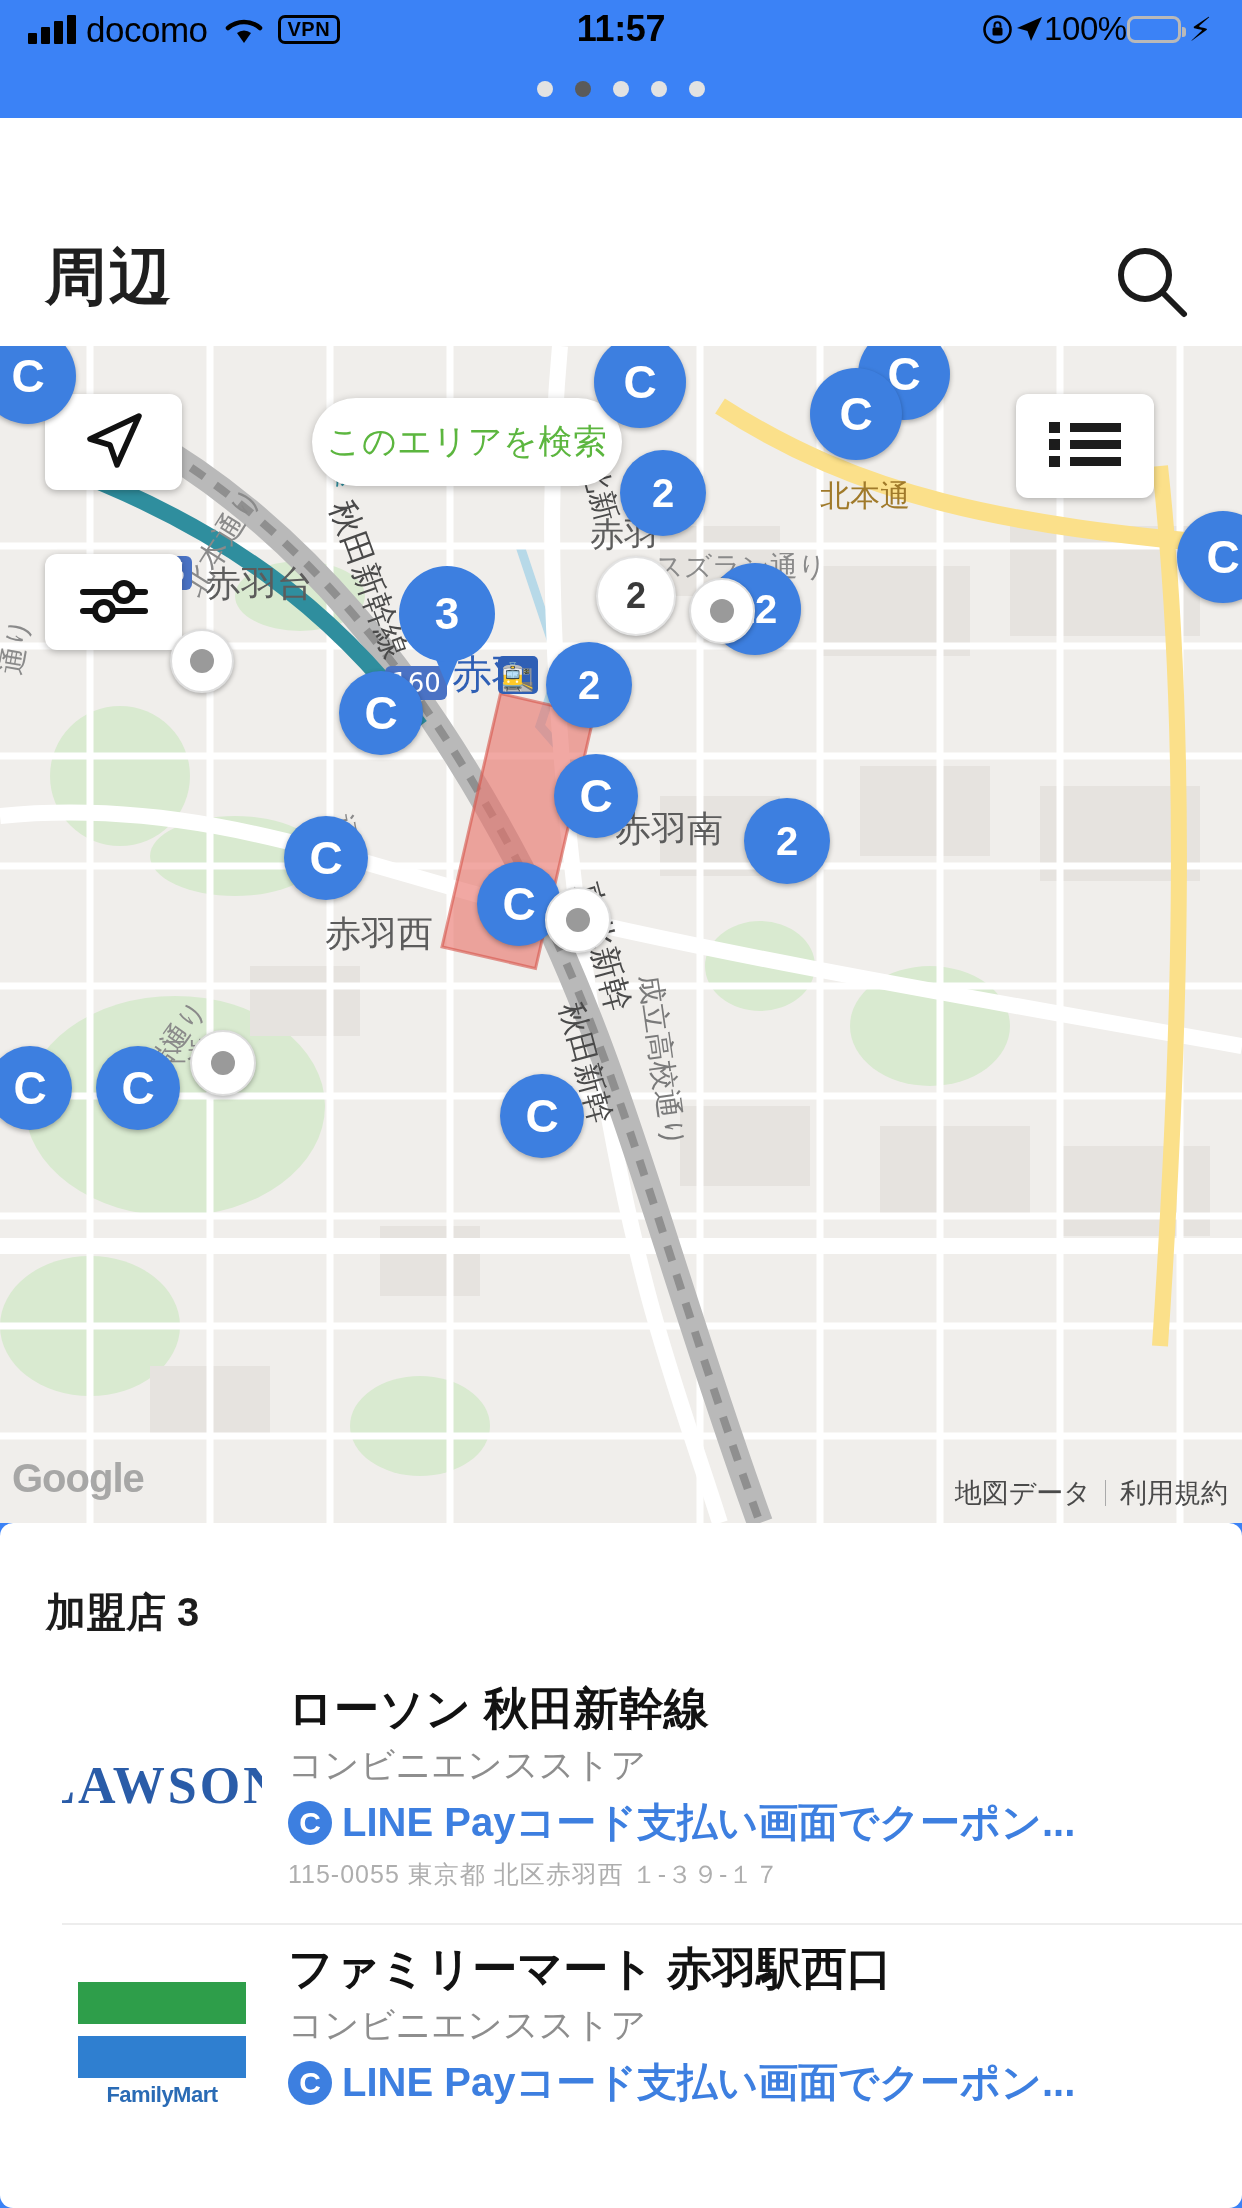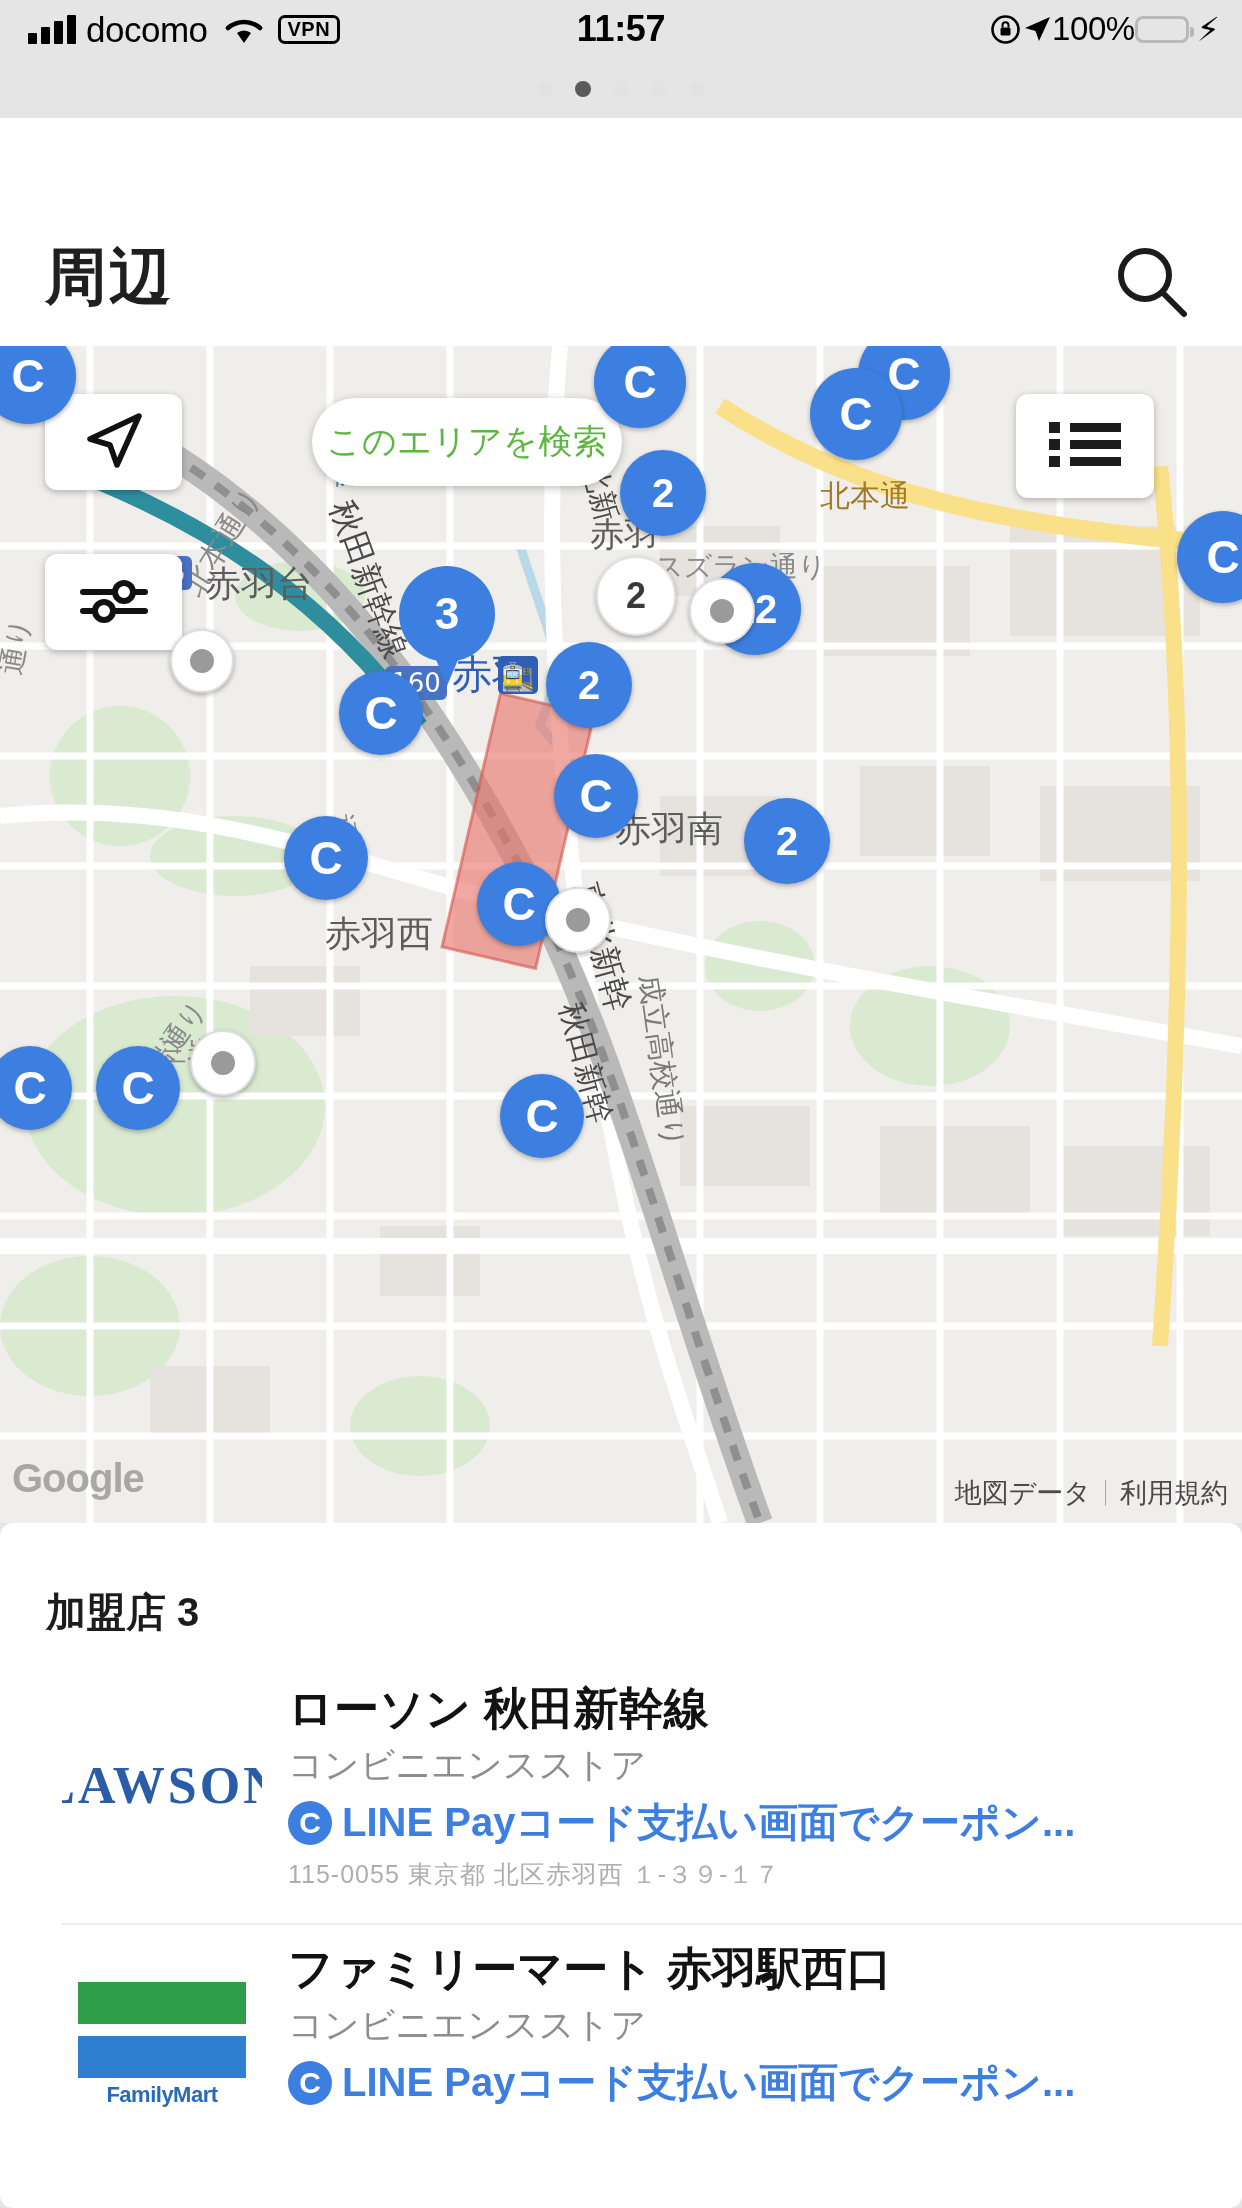--- a/index.html
+++ b/index.html
@@ -11,7 +11,7 @@
     overflow:hidden;position:relative;
     -webkit-font-smoothing:antialiased;
   }
-  .screen{position:relative;width:1242px;height:2208px;overflow:hidden;background:#e5e5e5;}
+  .screen{position:relative;width:1242px;height:2208px;overflow:hidden;background:#3b82f6;}
 
   
   .statusbar{position:absolute;top:0;left:0;width:1242px;height:62px;}

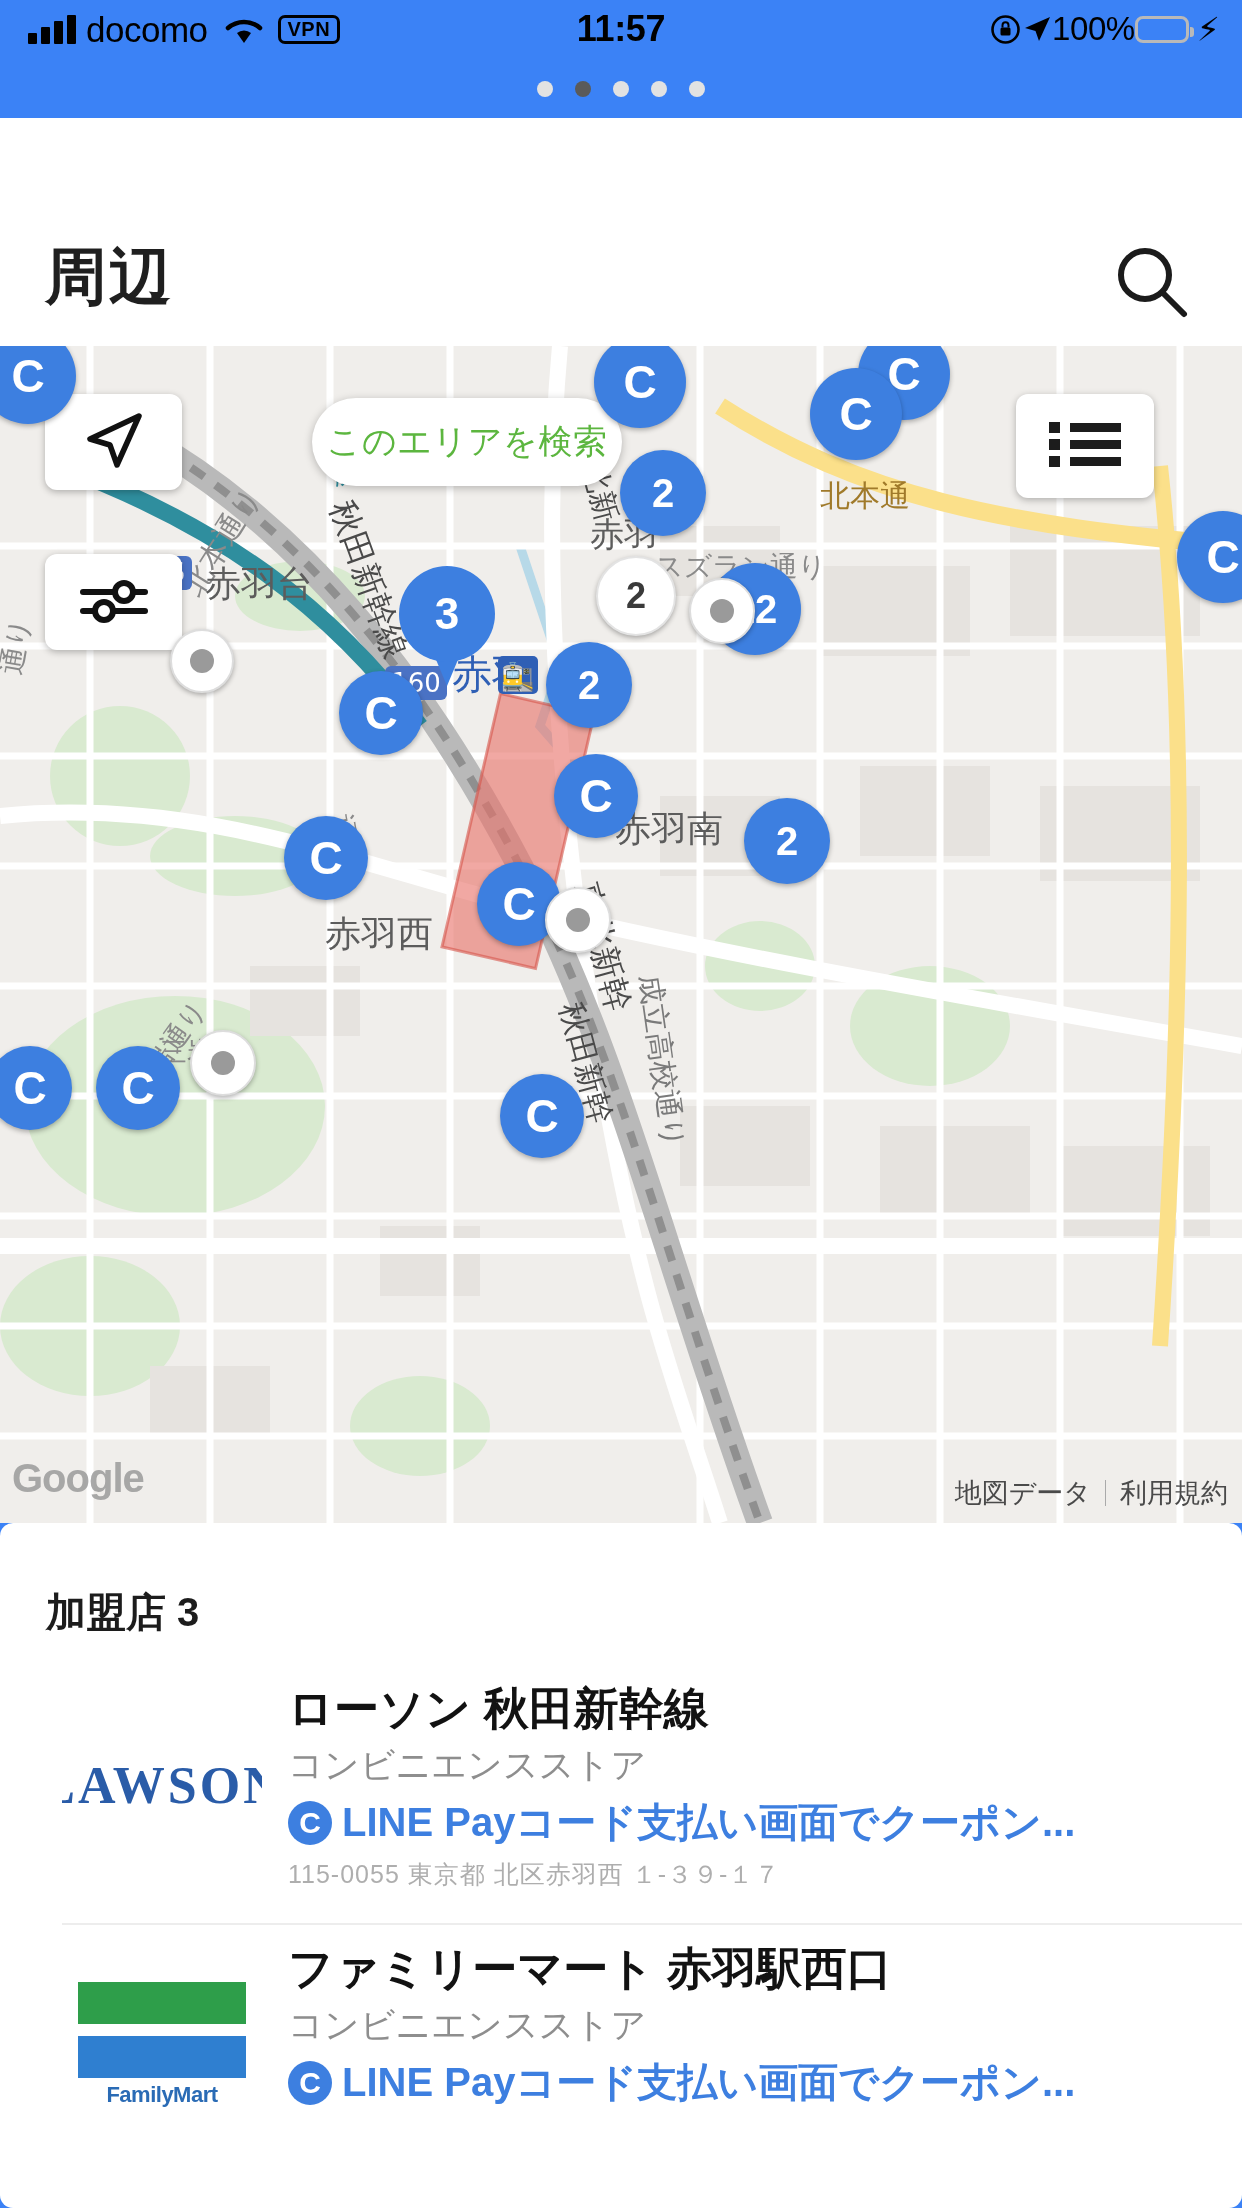--- a/index.html
+++ b/index.html
@@ -29,7 +29,7 @@
        font-size:20px;font-weight:700;line-height:1;color:#000;letter-spacing:.5px;}
   .sb-center{position:absolute;left:0;right:0;top:8px;text-align:center;
              font-size:36px;font-weight:600;color:#000;letter-spacing:-.3px;}
-  .sb-right{position:absolute;right:22px;top:6px;display:flex;align-items:center;height:46px;}
+  .sb-right{position:absolute;right:30px;top:6px;display:flex;align-items:center;height:46px;}
   .rot-lock{width:33px;height:33px;}
   .loc-arrow{width:30px;height:30px;}
   .batt-pct{font-size:33px;color:#000;font-weight:400;letter-spacing:-.4px;}

